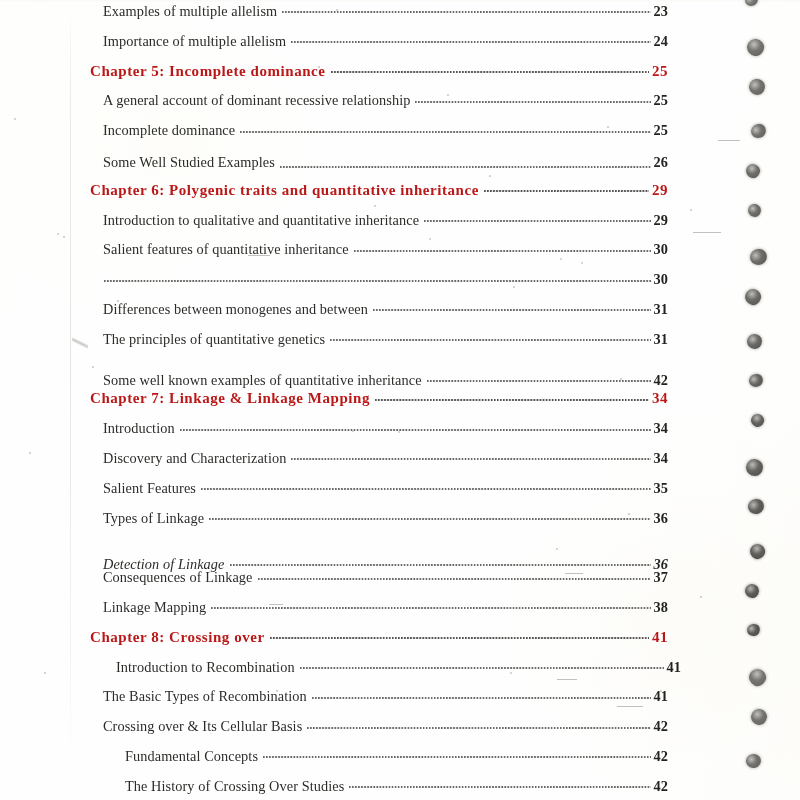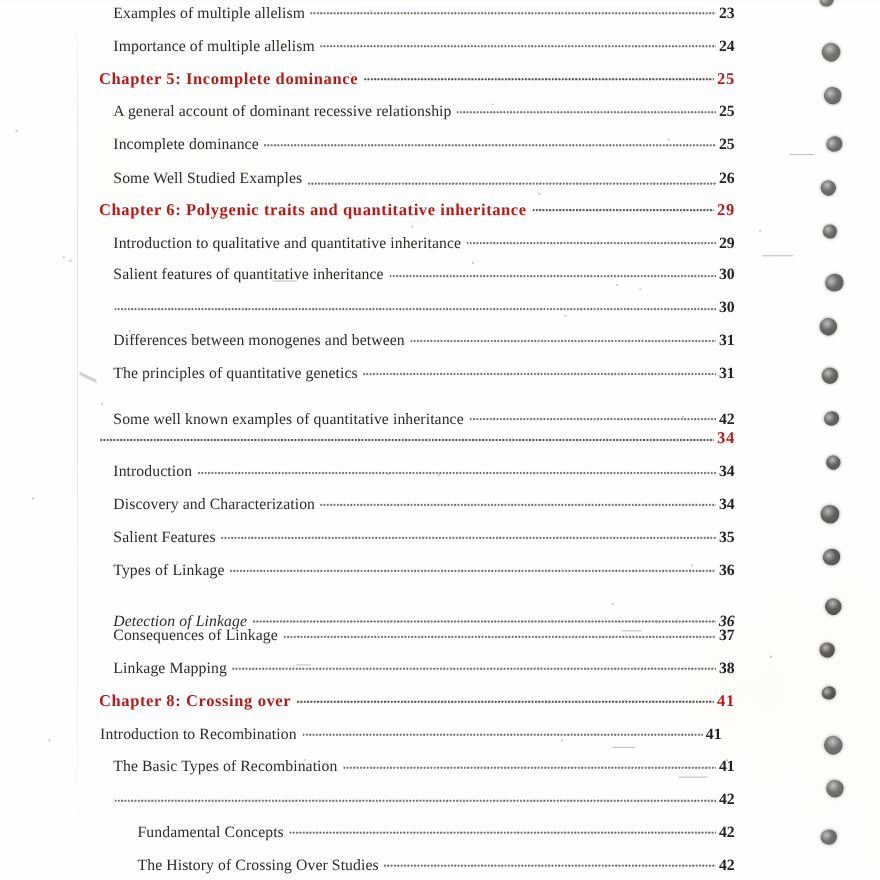--- a/index.html
+++ b/index.html
@@ -261,6 +261,7 @@
         <span class="toc-page">42</span>
       </div>
       <div class="toc-row lvl-chapter" style="left: 90px; width: 578px; top: 387.4px;">
+        <span class="toc-title">Chapter 7: Linkage &amp; Linkage Mapping</span>
         <span class="toc-leader"></span>
         <span class="toc-page">34</span>
       </div>

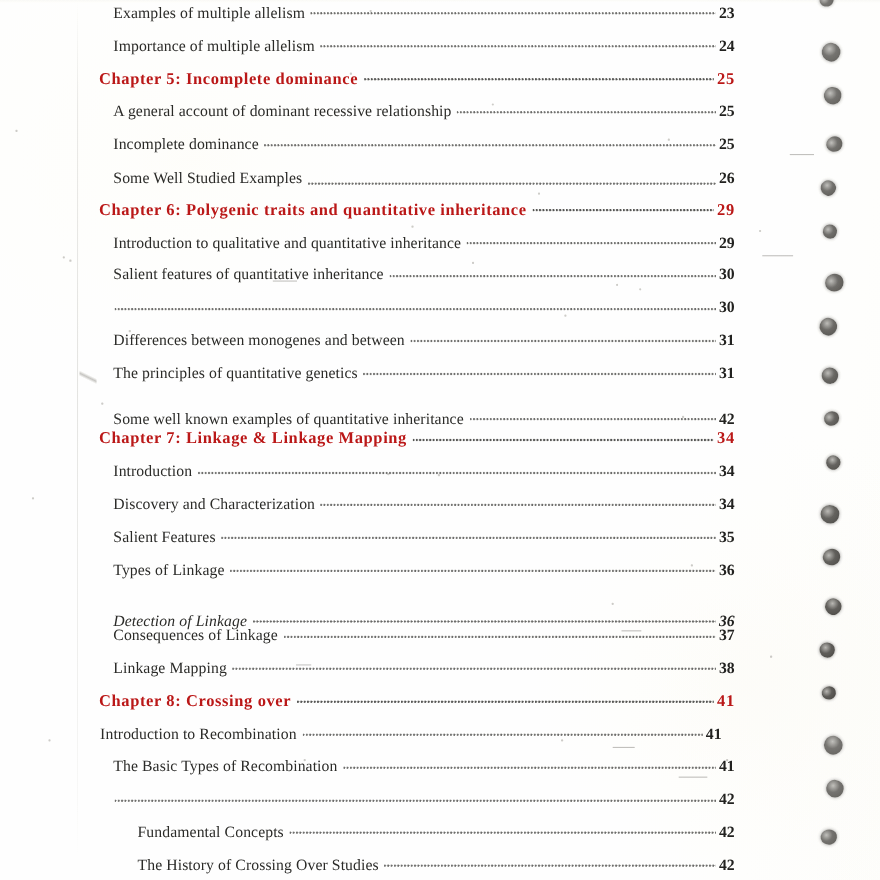--- a/index.html
+++ b/index.html
@@ -305,7 +305,7 @@
         <span class="toc-leader"></span>
         <span class="toc-page">41</span>
       </div>
-      <div class="toc-row lvl-1" style="left: 91px; width: 565px; top: 655.6px; justify-content: center;">
+      <div class="toc-row lvl-1" style="left: 116px; width: 565px; top: 655.6px; justify-content: center;">
         <span class="toc-title">Introduction to Recombination</span>
         <span class="toc-leader"></span>
         <span class="toc-page">41</span>

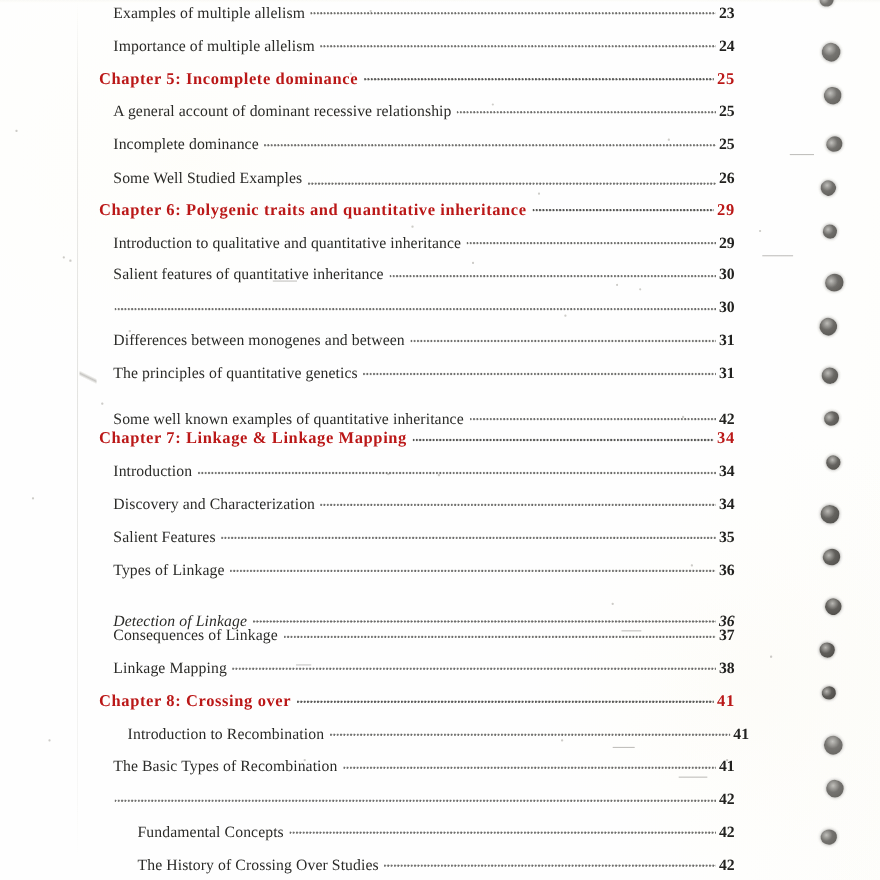--- a/index.html
+++ b/index.html
@@ -316,6 +316,7 @@
         <span class="toc-page">41</span>
       </div>
       <div class="toc-row lvl-1" style="left: 103px; width: 565px; top: 715.2px;">
+        <span class="toc-title">Crossing over &amp; Its Cellular Basis</span>
         <span class="toc-leader"></span>
         <span class="toc-page">42</span>
       </div>

